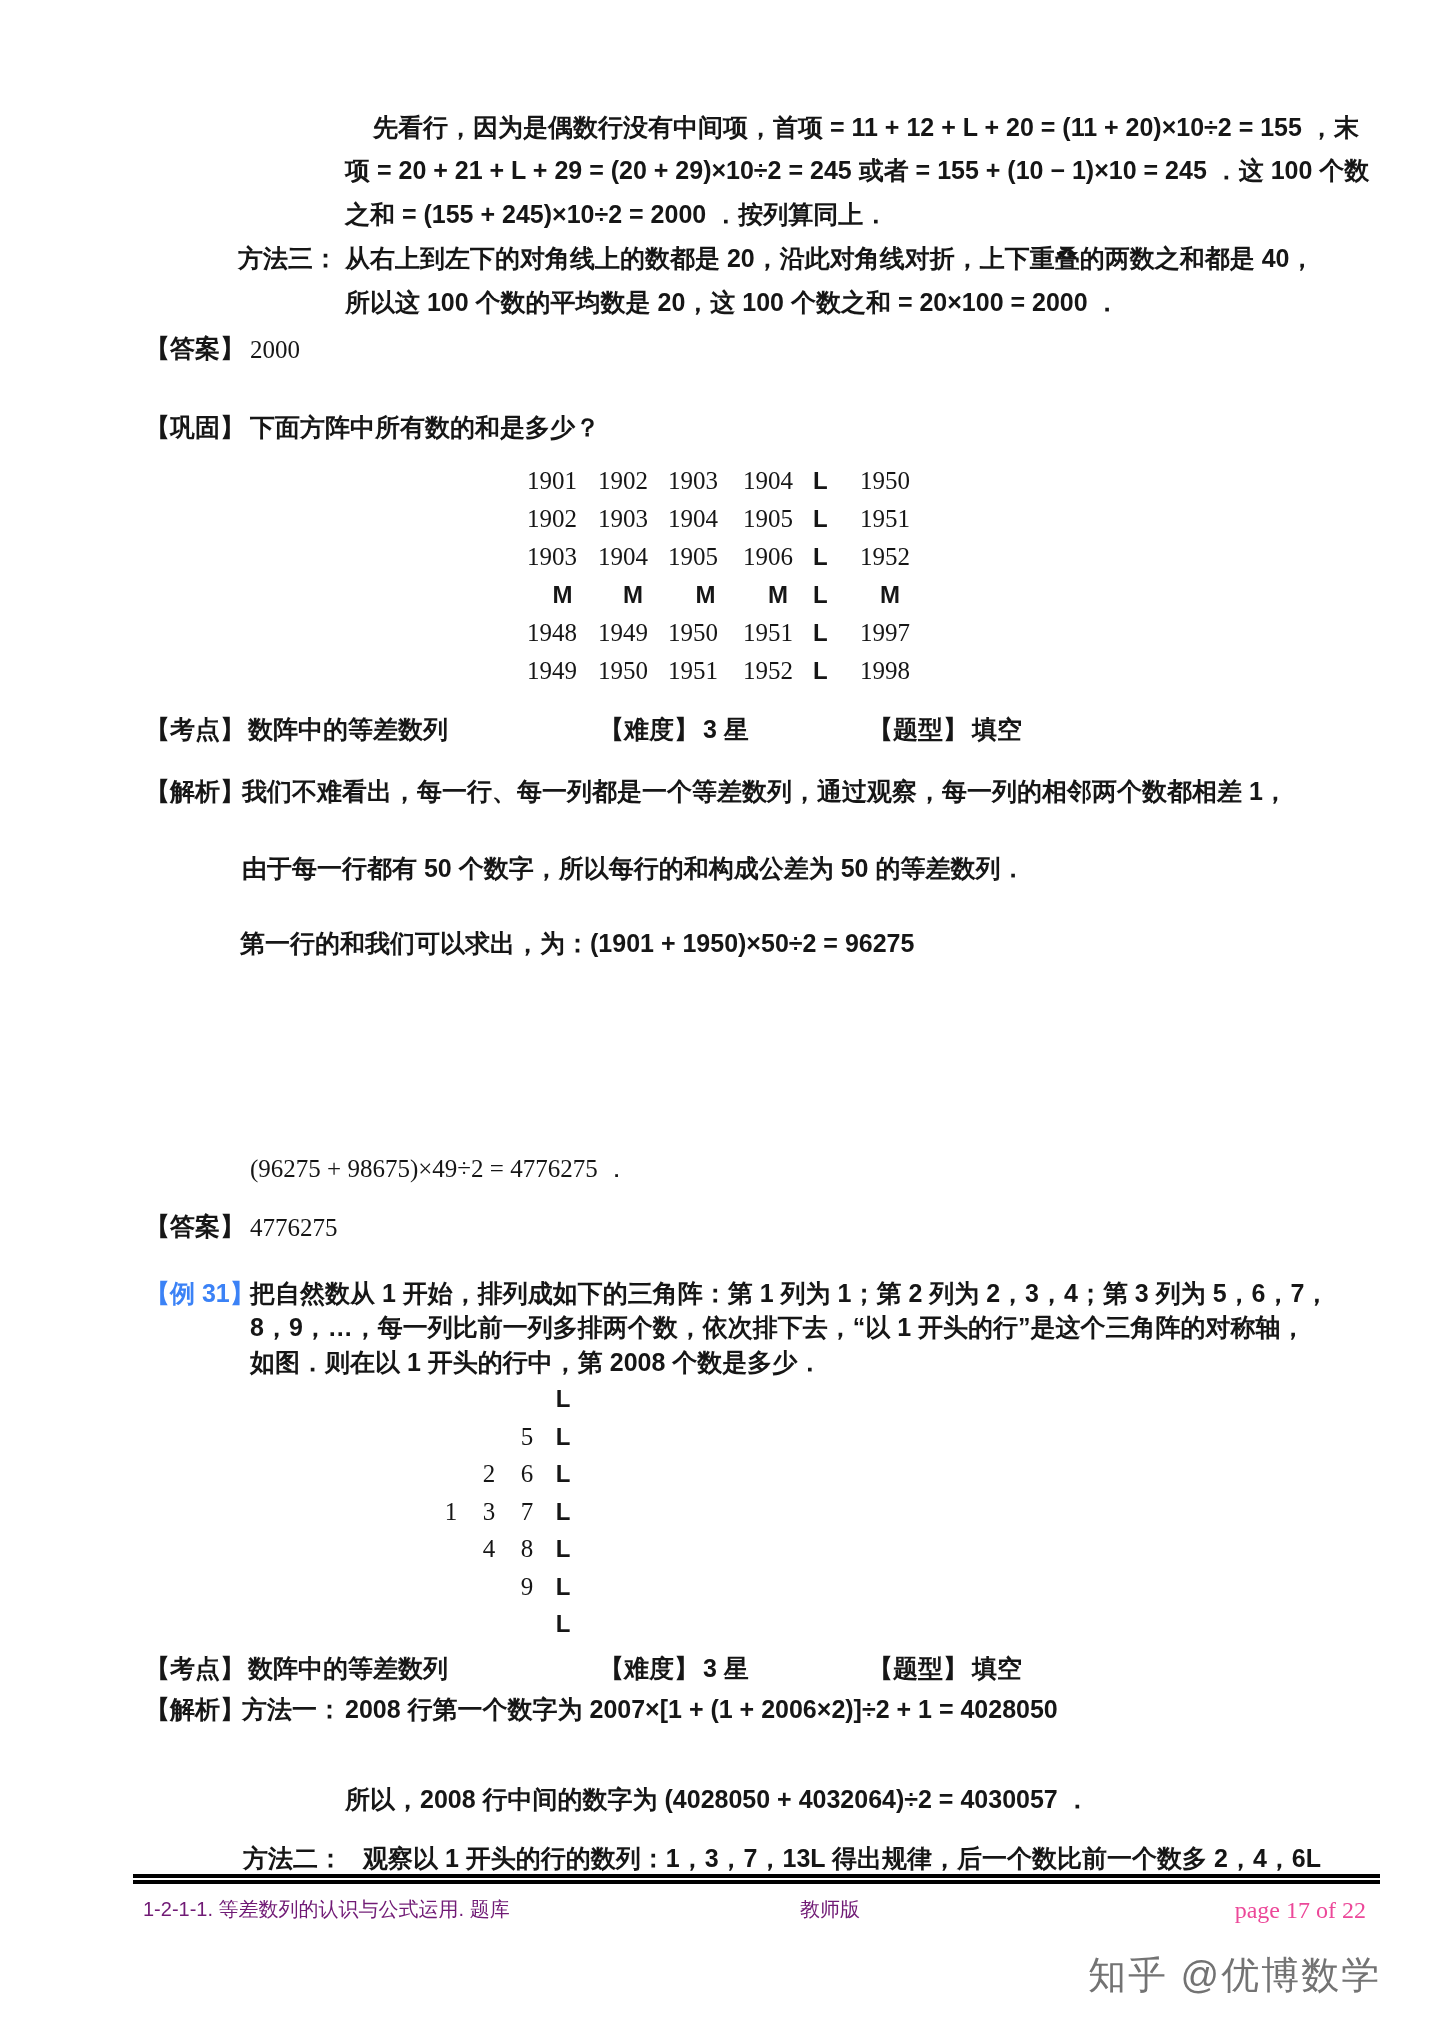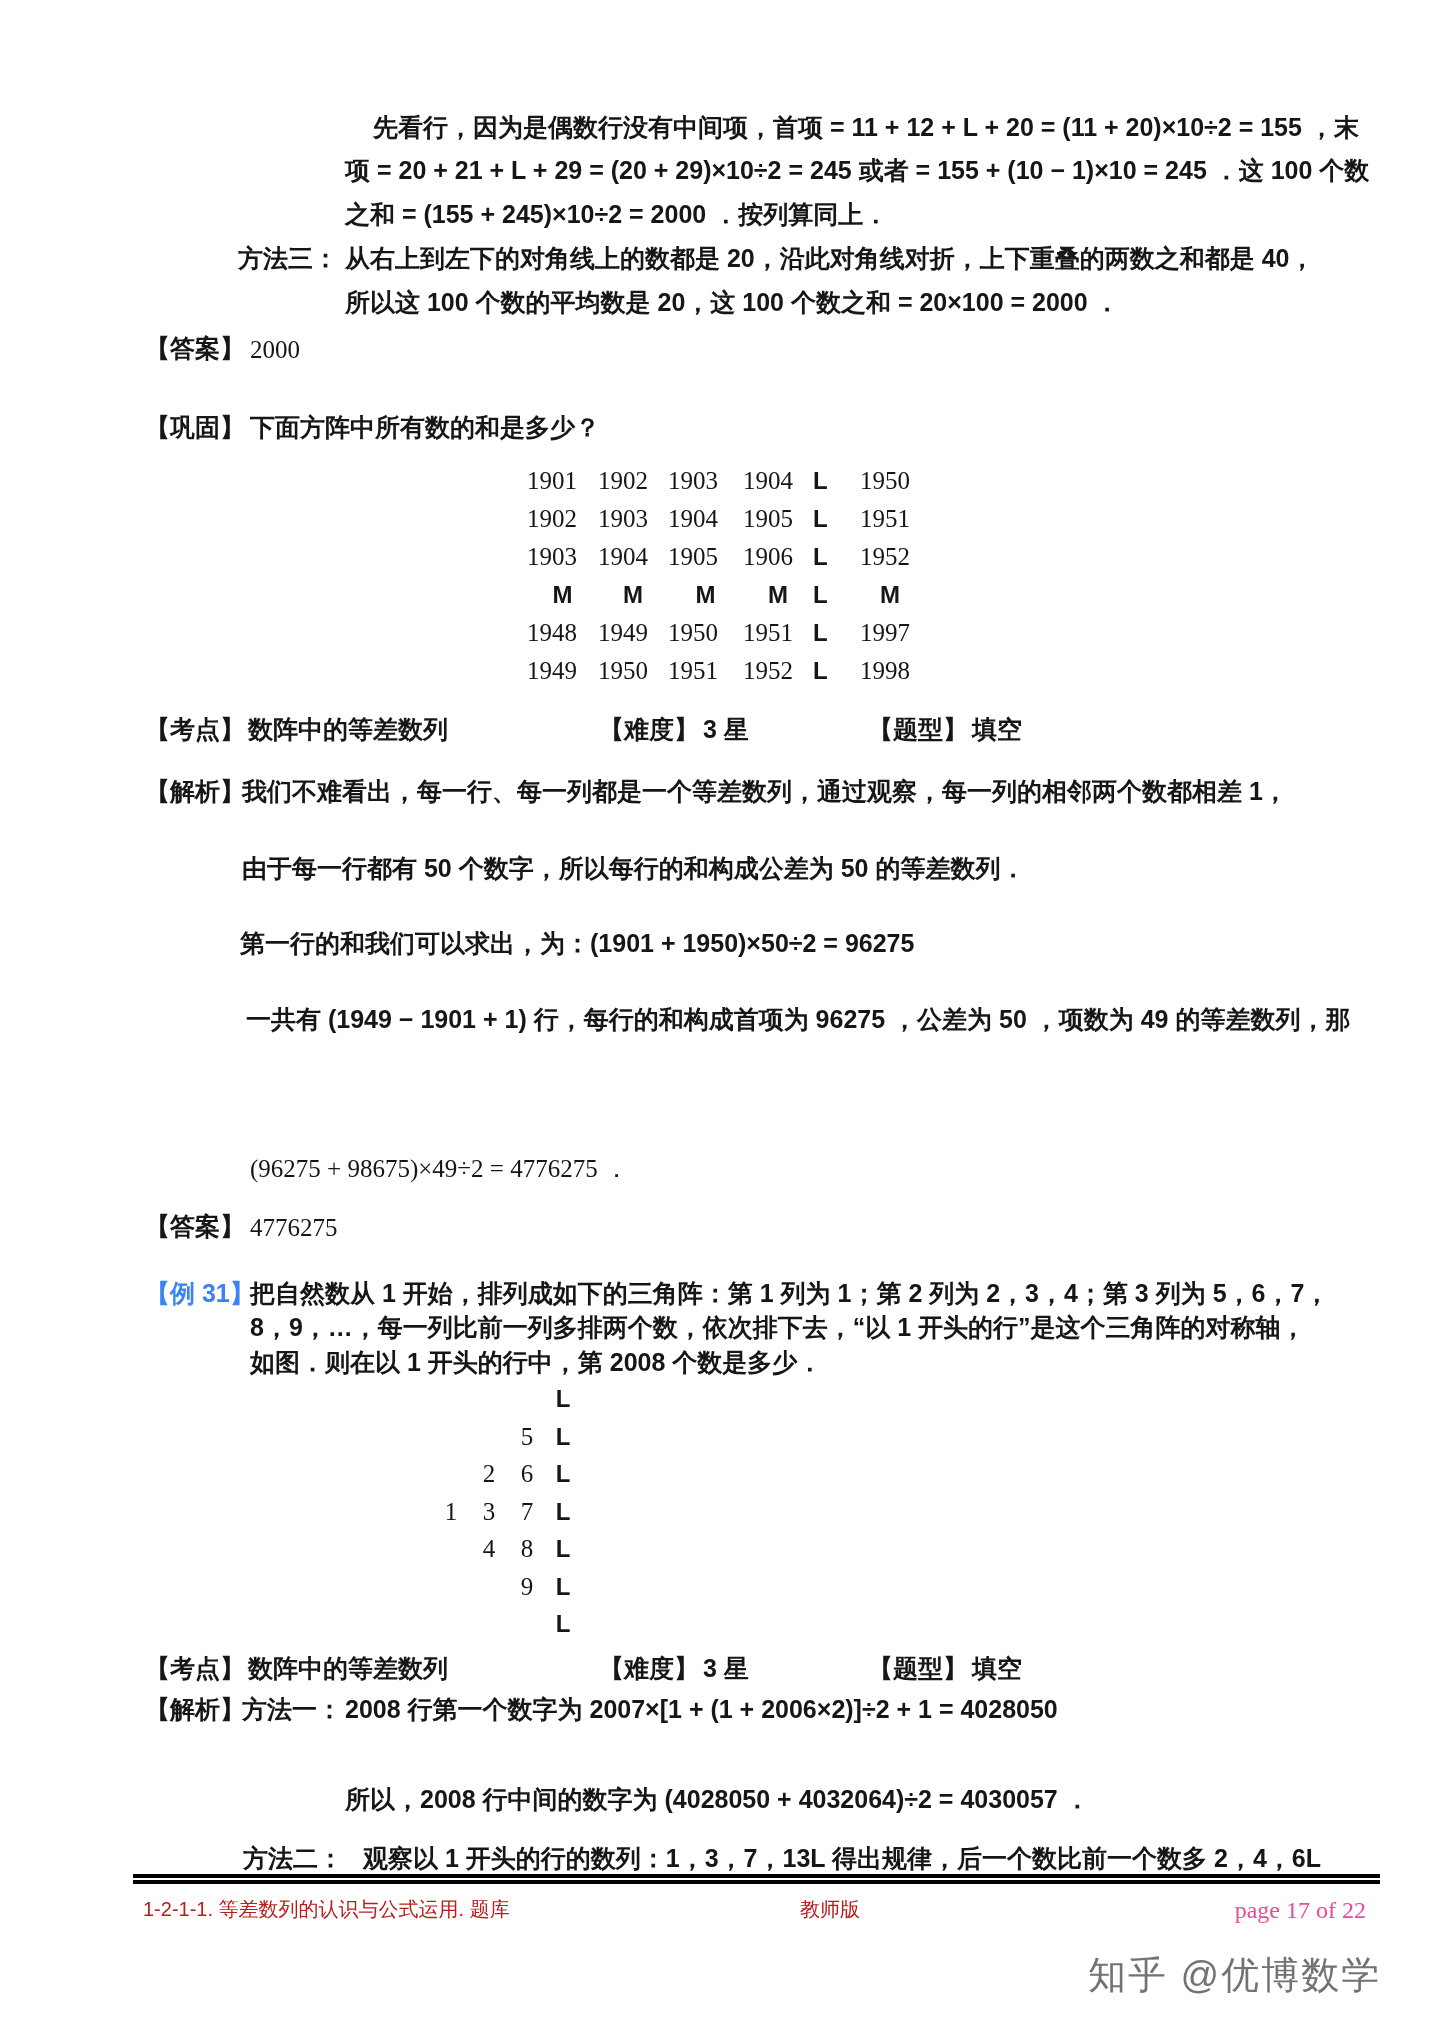--- a/index.html
+++ b/index.html
@@ -98,7 +98,6 @@
   <div class="abs cn" style="left:242px;top:776px;">我们不难看出，每一行、每一列都是一个等差数列，通过观察，每一列的相邻两个数都相差 1，</div>
   <div class="abs cn" style="left:242px;top:853px;">由于每一行都有 50 个数字，所以每行的和构成公差为 50 的等差数列．</div>
   <div class="abs cn" style="left:240px;top:928px;">第一行的和我们可以求出，为：(1901 + 1950)×50÷2 = 96275</div>
-  <div class="abs cn" style="left:246px;top:1004px;">一共有 (1949 − 1901 + 1) 行，每行的和构成首项为 96275 ，公差为 50 ，项数为 49 的等差数列，那</div>
   <div class="abs fm" style="left:250px;top:1153px;">(96275 + 98675)×49÷2 = 4776275 ．</div>
 
   <div class="abs cn b" style="left:145px;top:1211px;">【答案】</div>

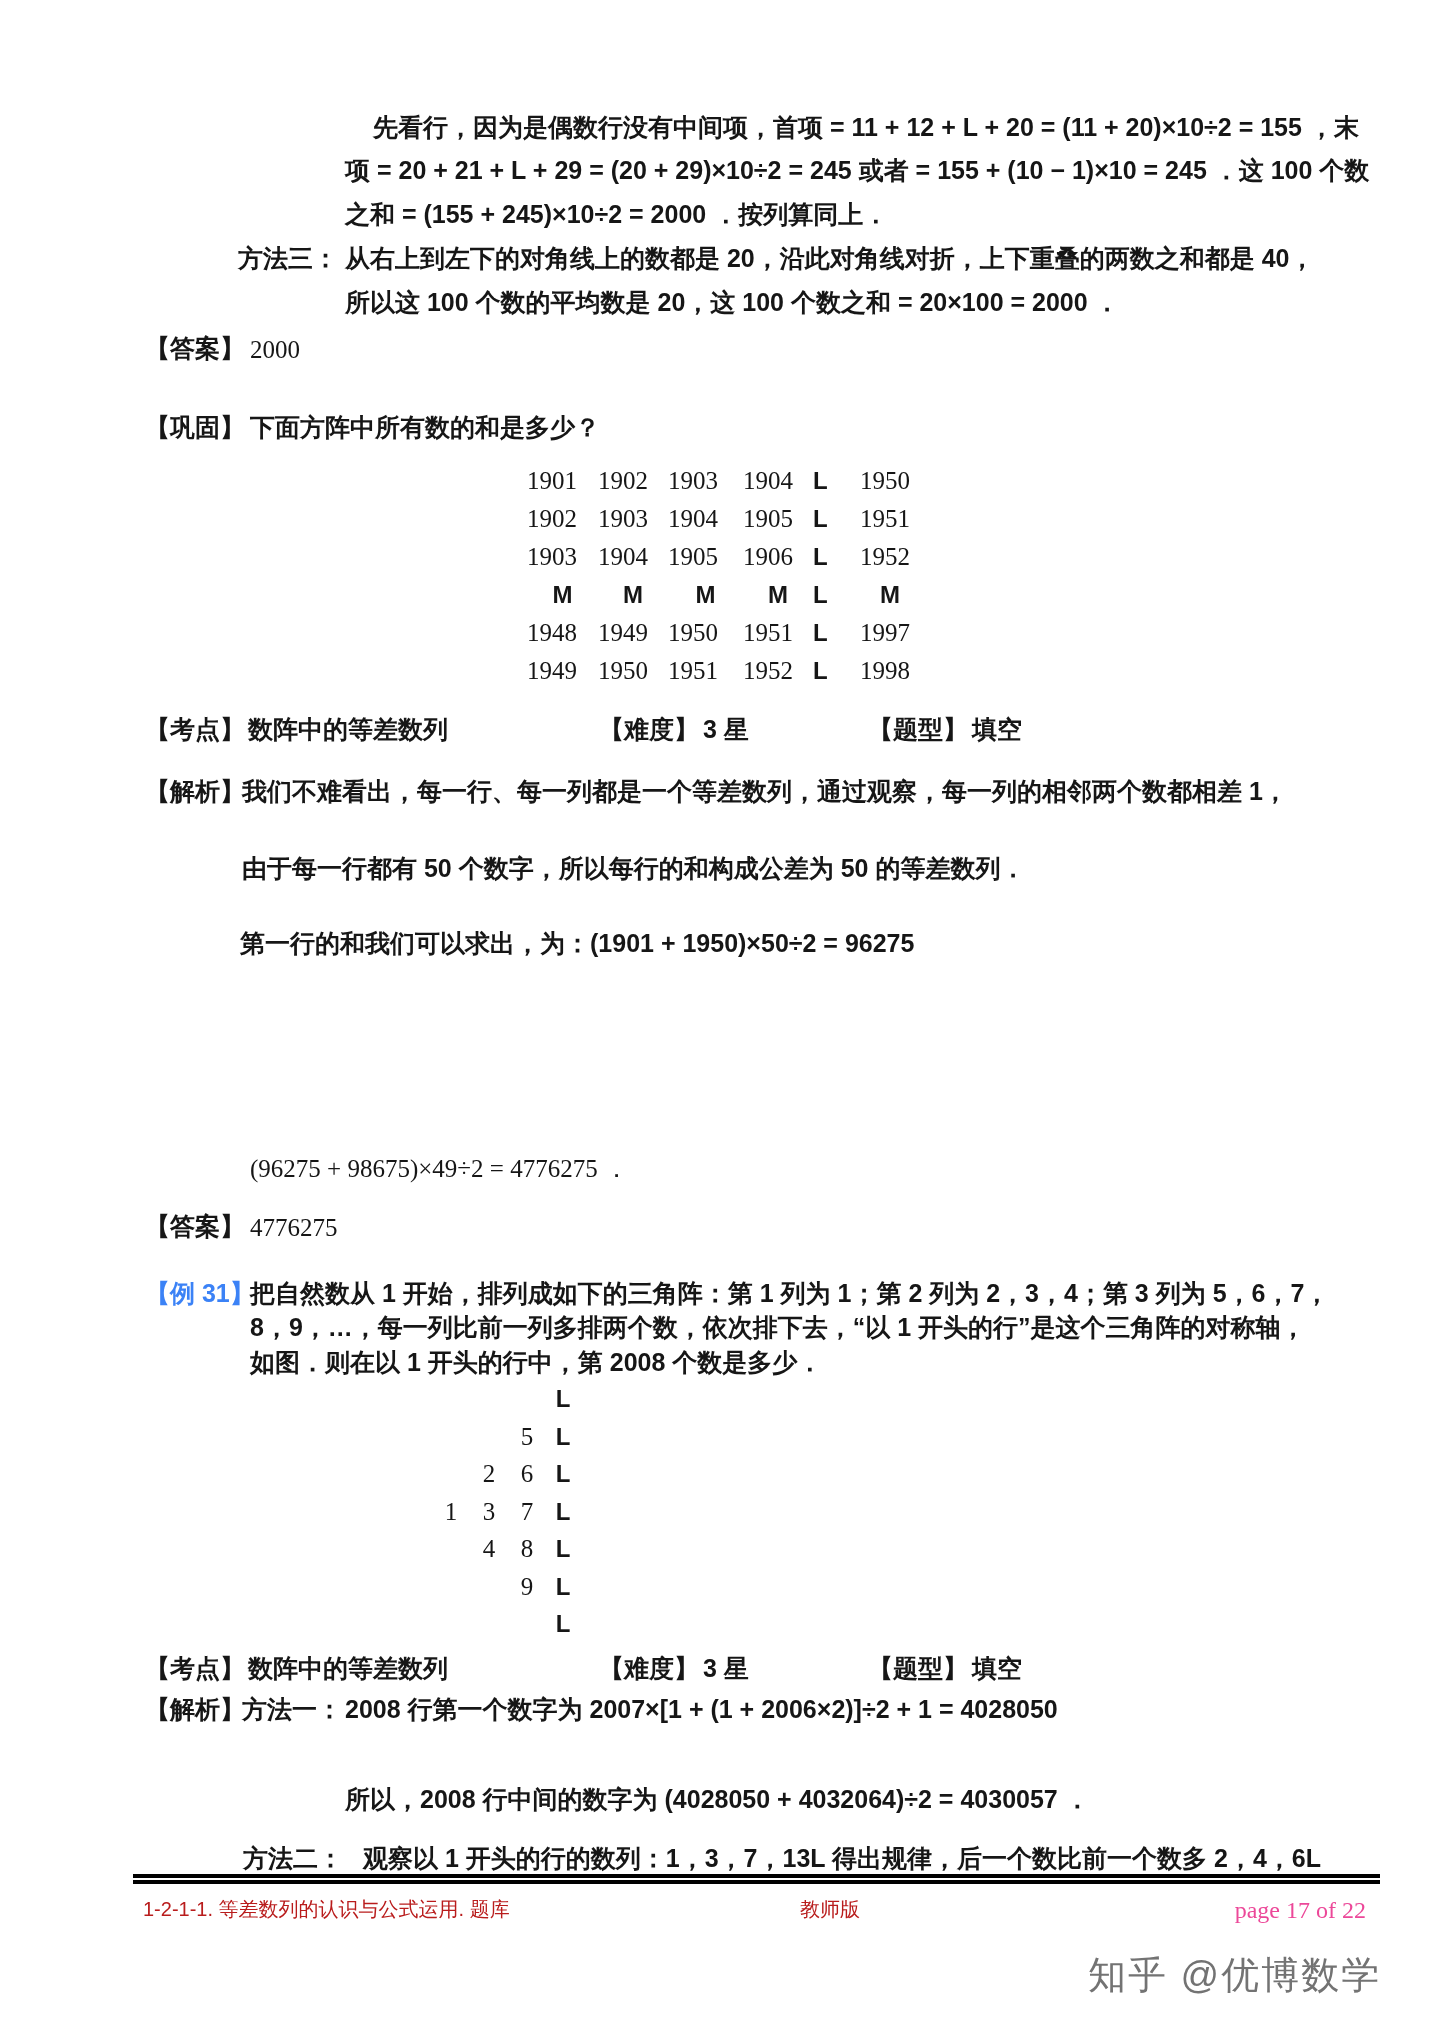--- a/index.html
+++ b/index.html
@@ -20,7 +20,7 @@
   #triangle .sym{font-family:"Liberation Sans","DejaVu Sans",sans-serif;font-weight:700;font-size:24px;}
   #rule{position:absolute;left:133px;top:1874px;width:1247px;height:10px;
         background:linear-gradient(#000 0 40%,#ffffff 40% 55%,#000 55% 100%);}
-  .foot{font-family:"Liberation Sans","DejaVu Sans",sans-serif;font-weight:500;font-size:20px;color:#b91c1c;}
+  .foot{font-family:"Liberation Sans","DejaVu Sans",sans-serif;font-weight:500;font-size:20px;color:#701a75;}
   .footser{font-family:"Liberation Serif","DejaVu Serif",serif;font-size:24px;color:#ec4899;}
   .wm{font-family:"Liberation Sans","DejaVu Sans",sans-serif;font-weight:500;font-size:38px;letter-spacing:2px;}
 </style>

